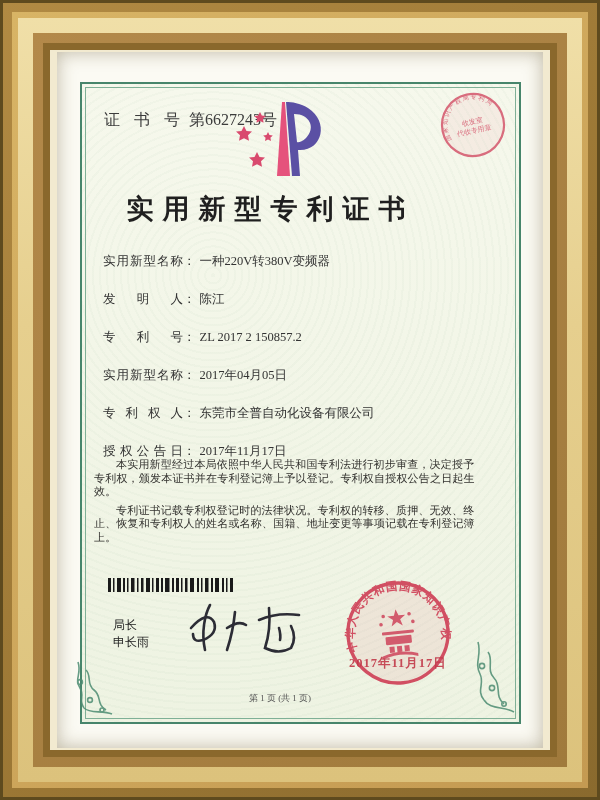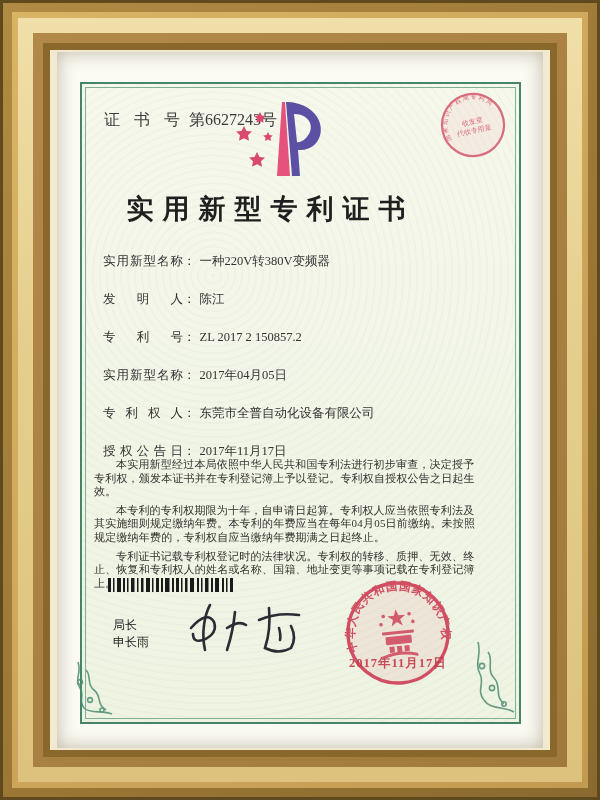--- a/index.html
+++ b/index.html
@@ -92,7 +92,6 @@
 
   <div class="body-text">
     <p>本实用新型经过本局依照中华人民共和国专利法进行初步审查，决定授予专利权，颁发本证书并在专利登记簿上予以登记。专利权自授权公告之日起生效。</p>
-    <p>本专利的专利权期限为十年，自申请日起算。专利权人应当依照专利法及其实施细则规定缴纳年费。本专利的年费应当在每年04月05日前缴纳。未按照规定缴纳年费的，专利权自应当缴纳年费期满之日起终止。</p>
     <p>专利证书记载专利权登记时的法律状况。专利权的转移、质押、无效、终止、恢复和专利权人的姓名或名称、国籍、地址变更等事项记载在专利登记簿上。</p>
   </div>
 

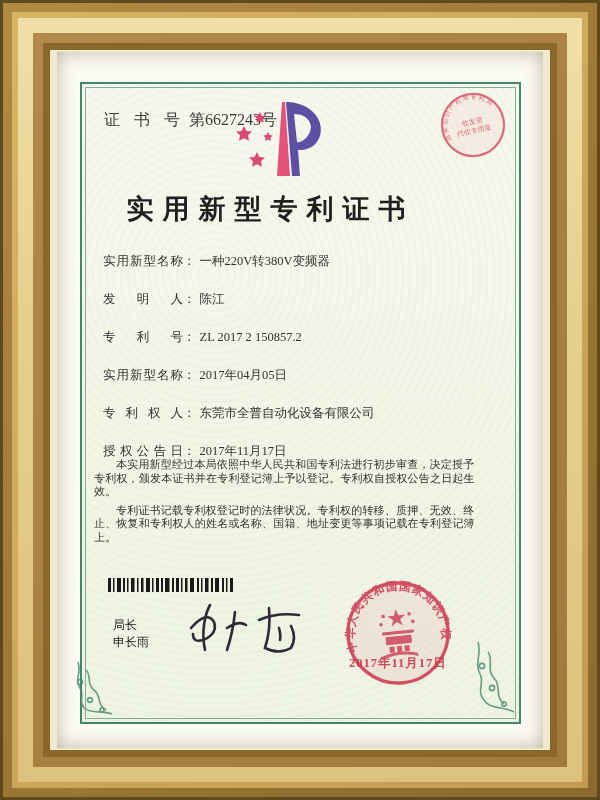--- a/index.html
+++ b/index.html
@@ -198,6 +198,7 @@
     </g>
   </svg>
 
+  <div class="footer">第 1 页 (共 1 页)</div>
 
 </div>
 

